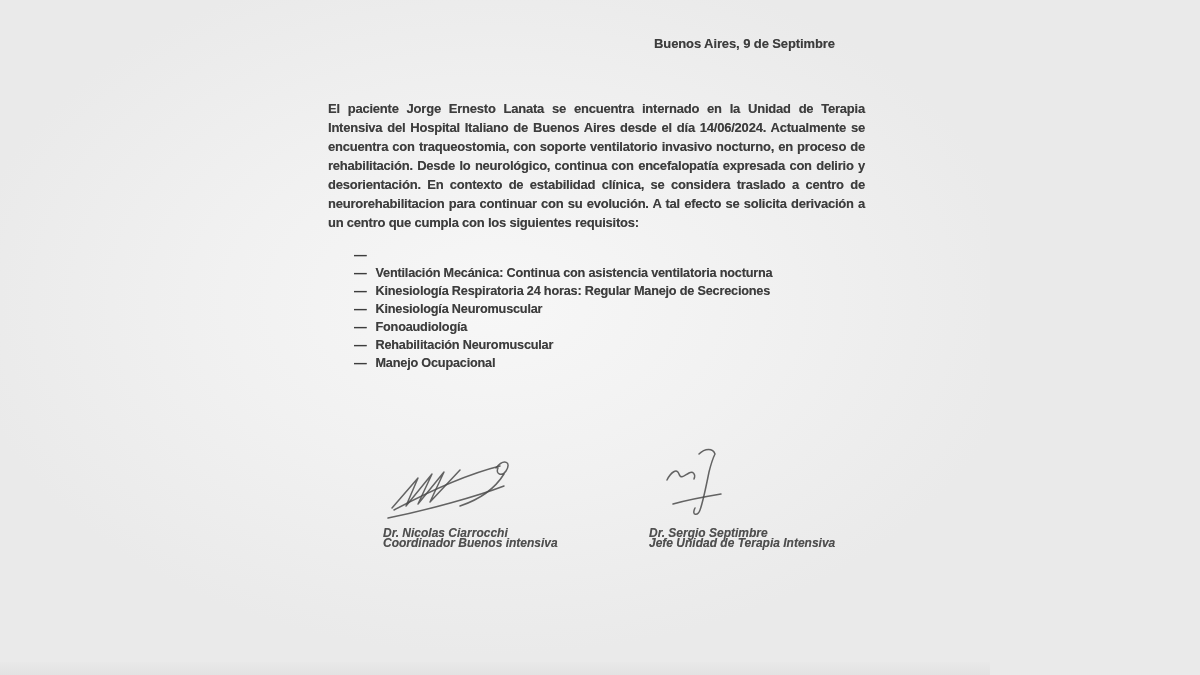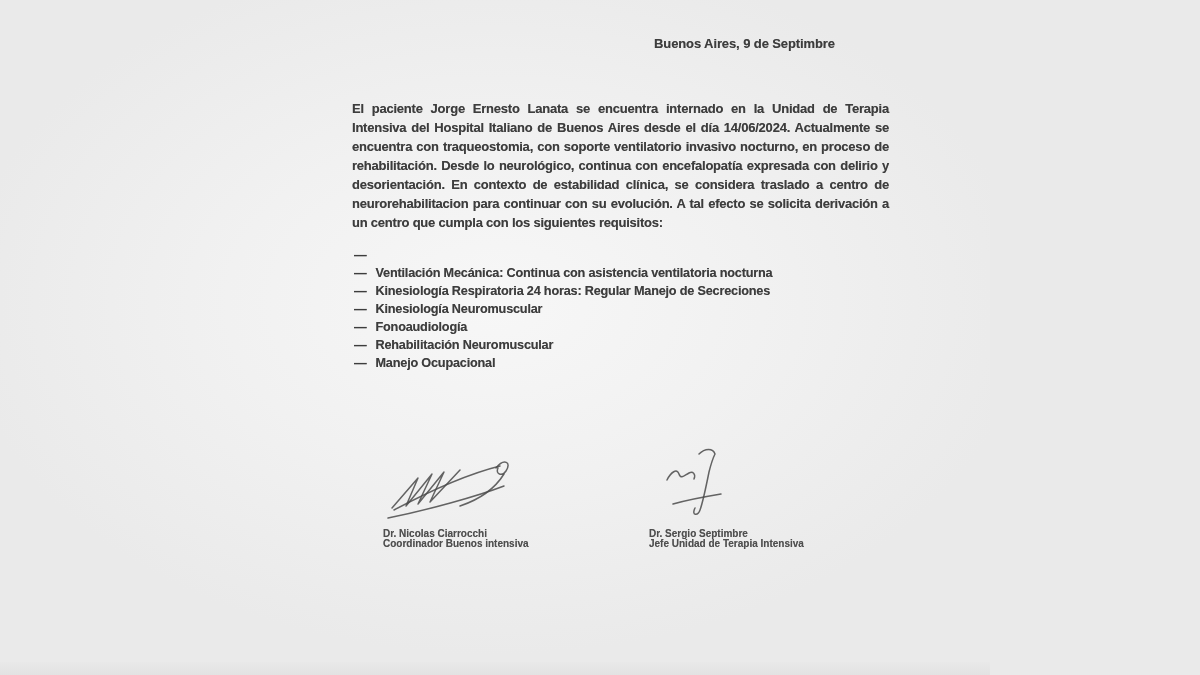--- a/index.html
+++ b/index.html
@@ -24,7 +24,7 @@
     white-space:nowrap;
   }
   .para{
-    left:352px;width:537px;
+    left:328px;width:537px;
     font-size:13px;font-weight:600;
     line-height:19px;letter-spacing:-0.22px;
     text-align:justify;

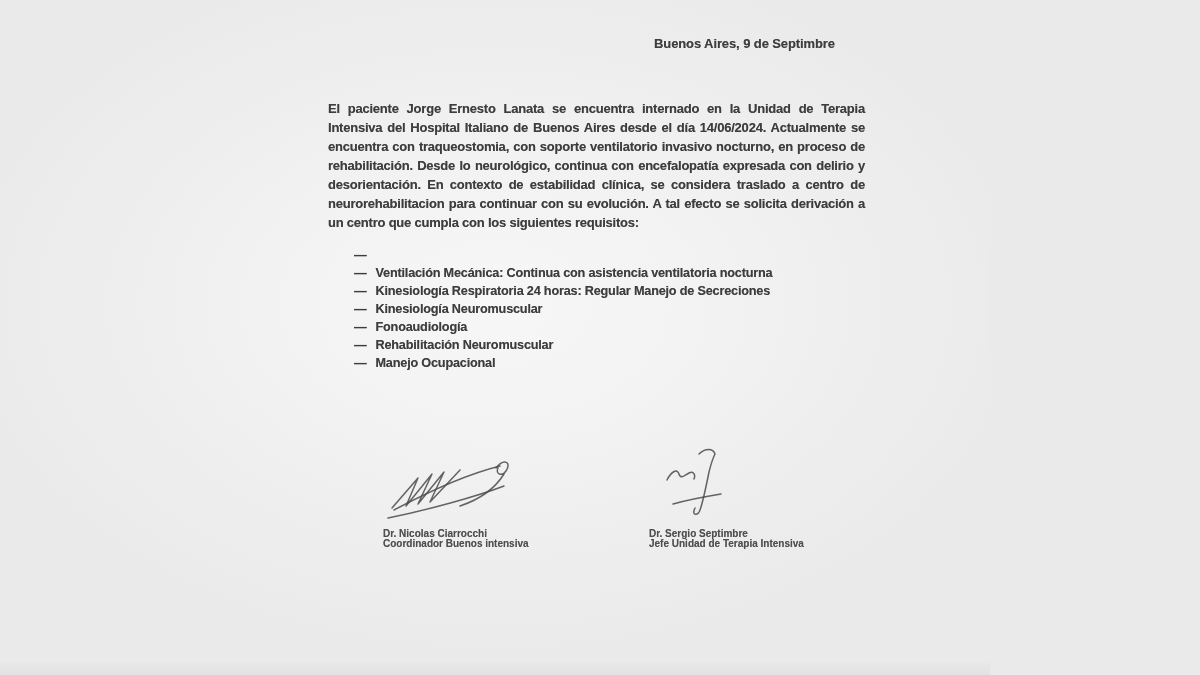--- a/index.html
+++ b/index.html
@@ -54,9 +54,10 @@
   }
   .sig-caption{
     position:absolute;
-    font-size:10px;line-height:9.5px;font-weight:600;
+    font-size:12px;line-height:9.5px;font-weight:600;
     color:#4f4f4f;white-space:nowrap;
     text-shadow:0 0 0.5px rgba(80,80,80,.5);
+    font-style:italic;
   }
   .cap-left{left:383px;top:529px;}
   .cap-right{left:649px;top:529px;}

